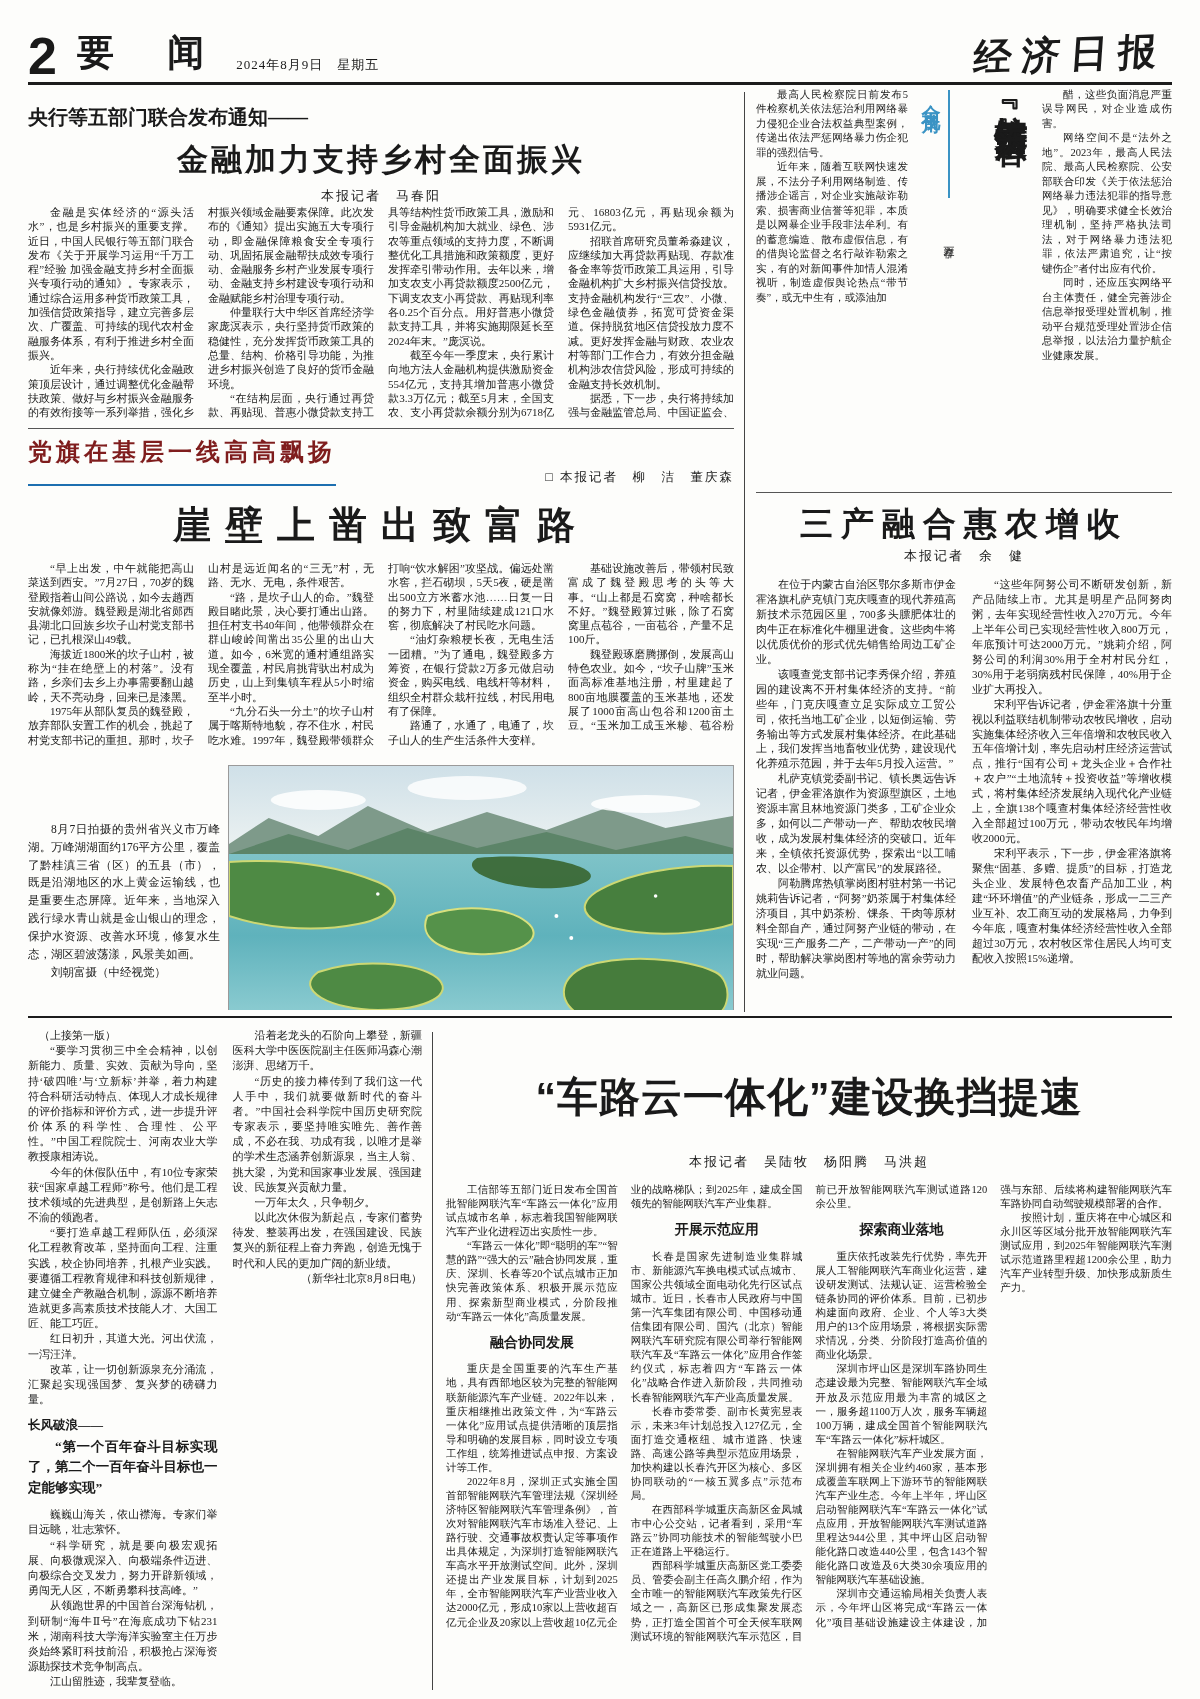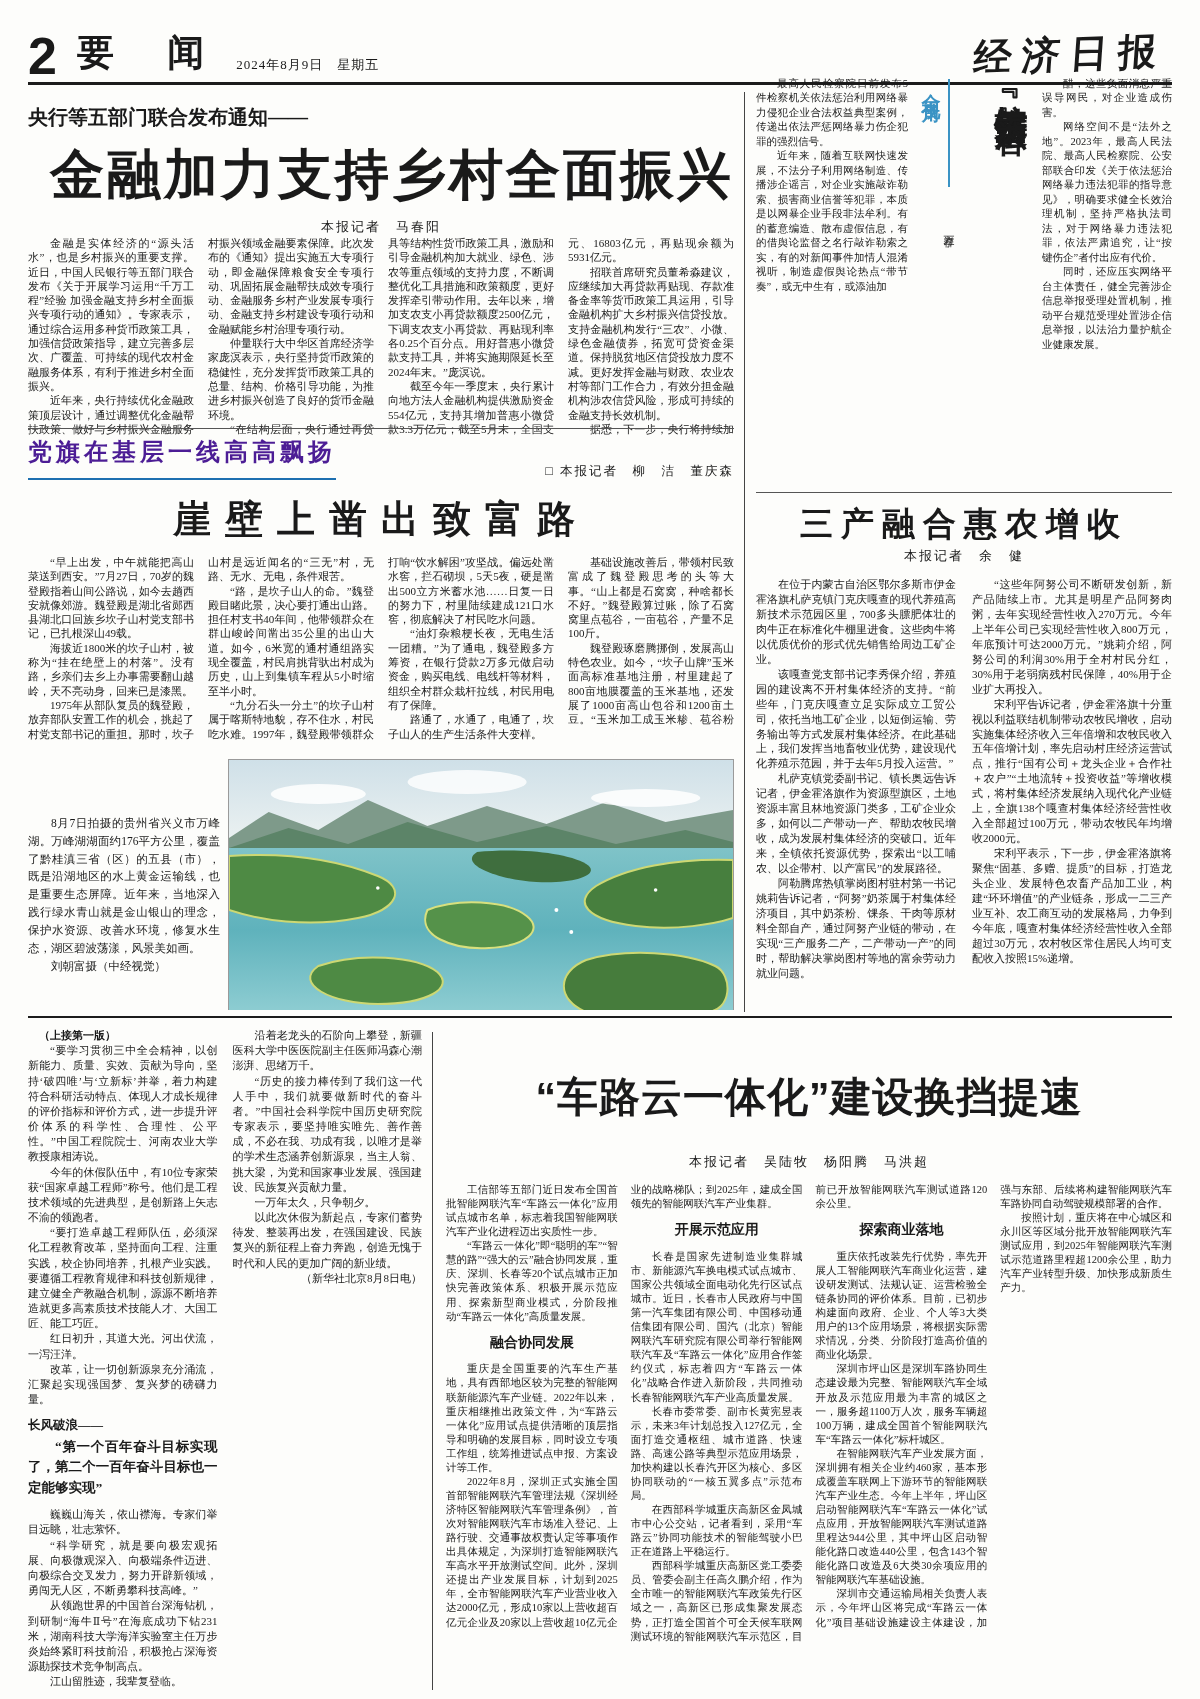--- a/index.html
+++ b/index.html
@@ -23,7 +23,7 @@
   .art-fin .body{margin-top:0;height:218px;columns:4;column-gap:14px;column-fill:auto;
         font-size:11px;line-height:1.3;overflow:hidden;}
   
-  .art-jsj{position:absolute;left:756px;top:77px;width:416px;height:394px;display:flex;overflow:hidden;}
+  .art-jsj{position:absolute;left:756px;top:88px;width:416px;height:394px;display:flex;overflow:hidden;}
   .jsj-txt{font-size:10.5px;line-height:1.38;overflow:hidden;}
   .jsj-left{width:152px;}
   .jsj-right{flex:1;}

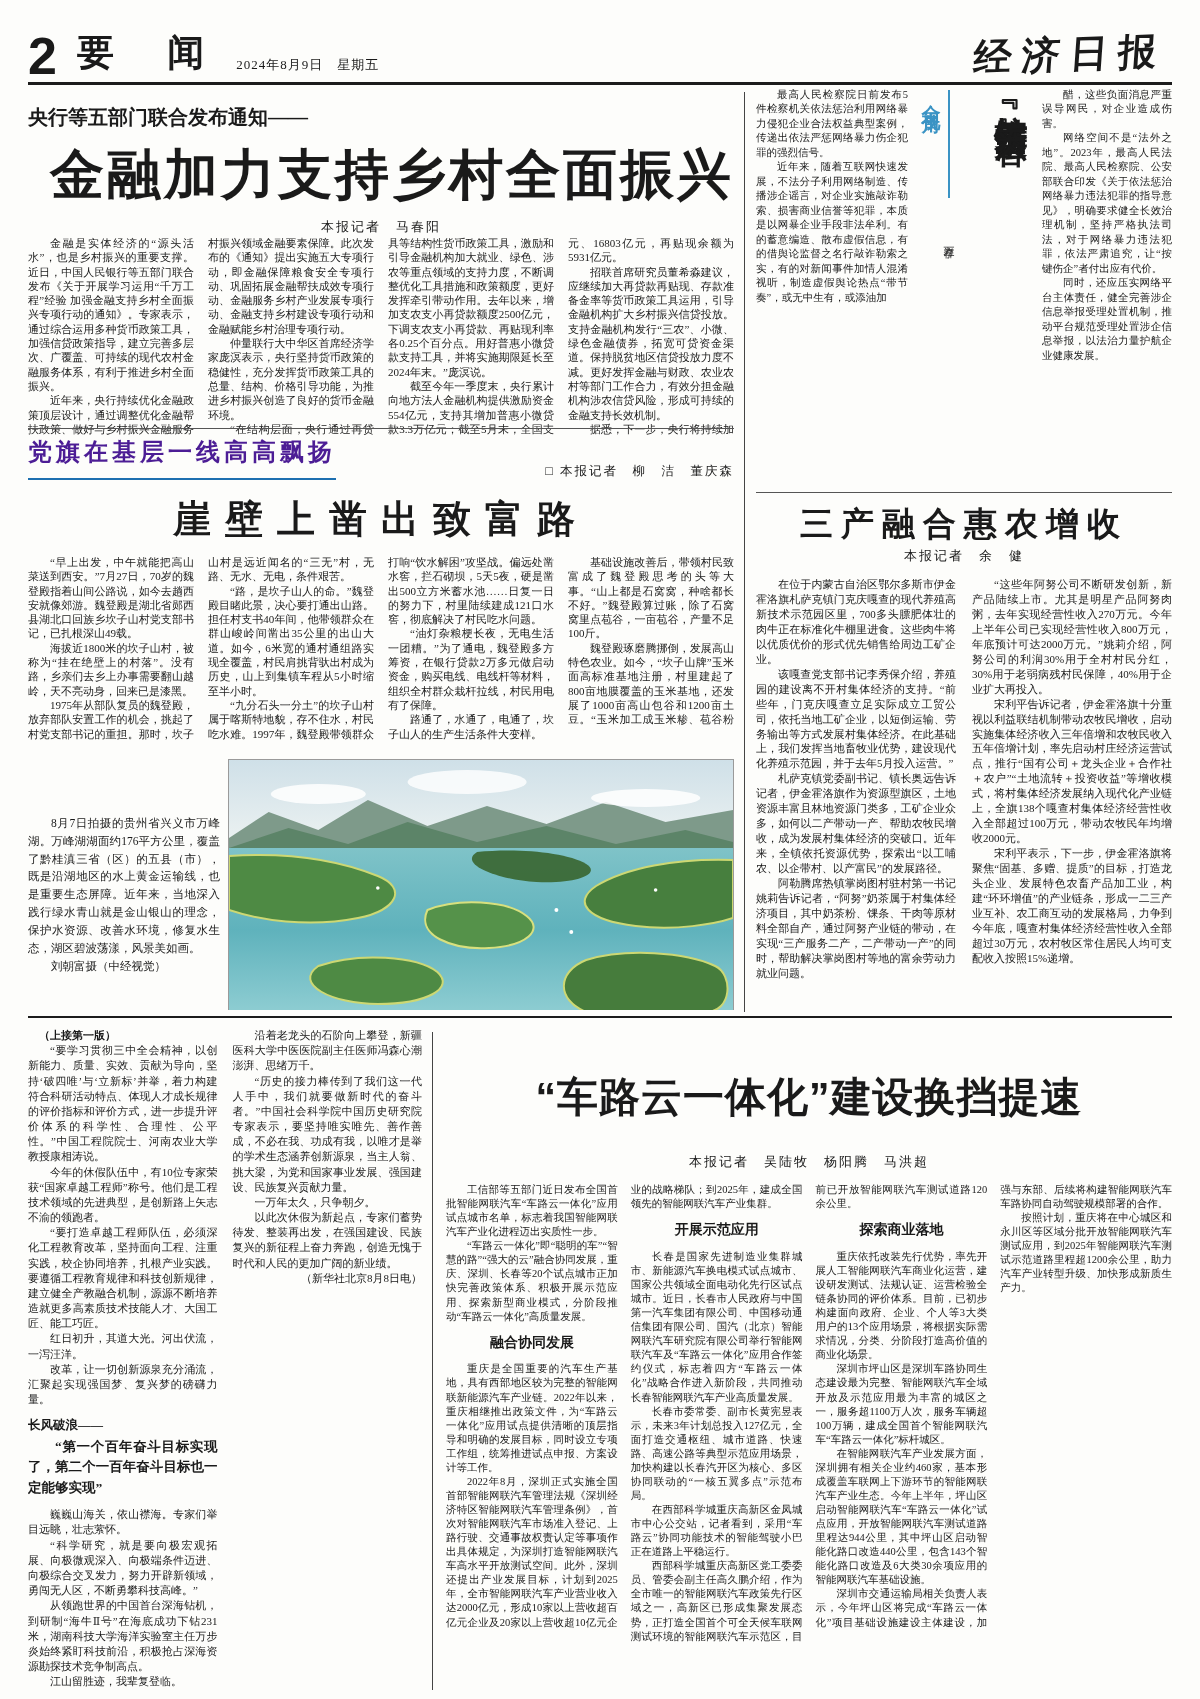--- a/index.html
+++ b/index.html
@@ -17,8 +17,8 @@
   
   .art-fin{position:absolute;left:28px;top:104px;width:706px;height:332px;overflow:hidden;}
   .art-fin .kicker{font-size:20px;font-weight:700;text-indent:0;}
-  .art-fin .headline{font-family:Liberation Mono, monospace;font-size:54px;font-weight:900;
-        text-align:right;letter-spacing:3px;margin:8px 0 6px;}
+  .art-fin .headline{font-family:Liberation Mono, monospace;font-size:31px;font-weight:900;
+        text-align:center;letter-spacing:3px;margin:8px 0 6px;}
   .byline{text-align:center;font-size:13px;text-indent:0;letter-spacing:2px;}
   .art-fin .body{margin-top:0;height:218px;columns:4;column-gap:14px;column-fill:auto;
         font-size:11px;line-height:1.3;overflow:hidden;}

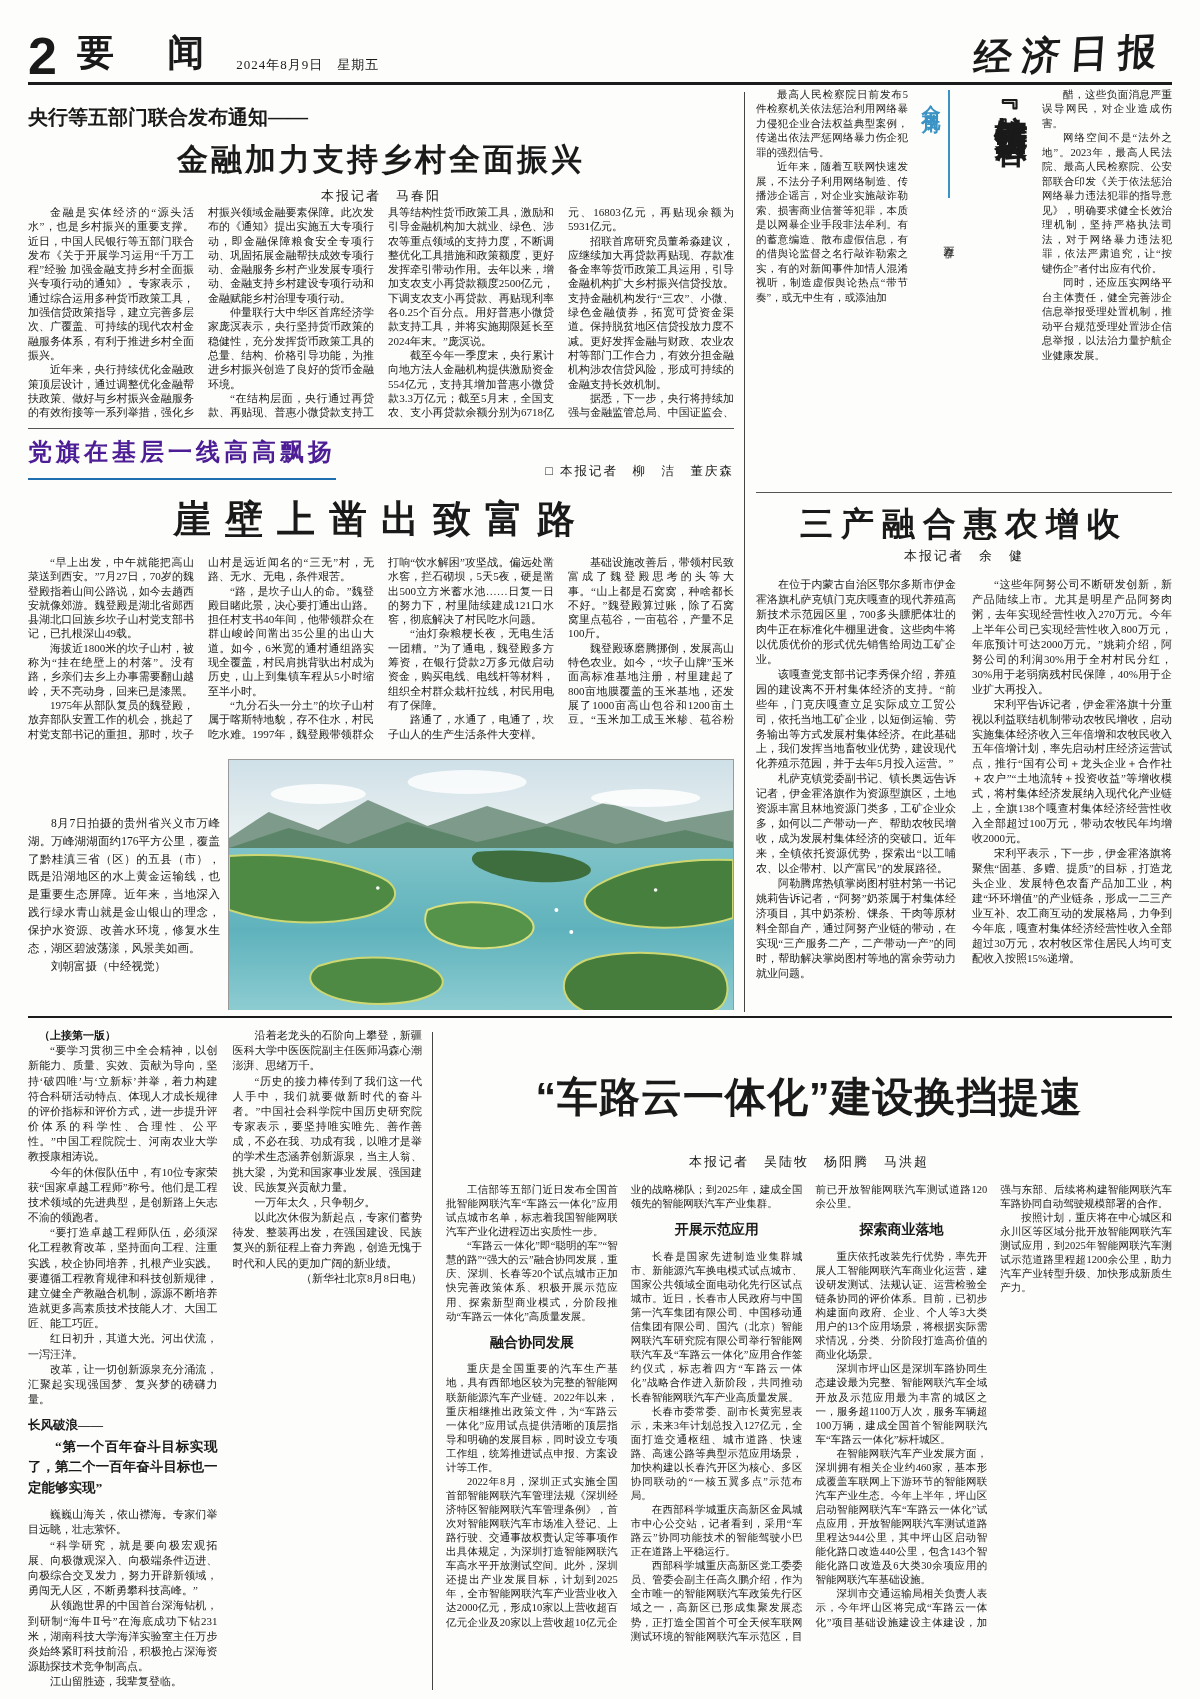--- a/index.html
+++ b/index.html
@@ -39,8 +39,8 @@
   
   .art-cliff{position:absolute;left:28px;top:436px;width:706px;height:574px;overflow:hidden;}
   .banner-row{display:flex;align-items:flex-end;}
-  .banner{color:#4c1d95;font-size:24px;font-weight:700;letter-spacing:4px;
-        border-bottom:2px solid #1d6fb0;padding-bottom:10px;}
+  .banner{color:#7f1d1d;font-size:24px;font-weight:700;letter-spacing:4px;
+        border-bottom:2px solid #1d6fb0;padding-bottom:16px;}
   .banner-byline{margin-left:auto;font-size:12.5px;letter-spacing:2px;}
   .cliff-title{text-align:center;font-size:38px;font-weight:700;letter-spacing:14px;margin:14px 0 10px;}
   .cliff-body{height:196px;columns:4;column-gap:14px;column-fill:auto;font-size:11px;line-height:1.3;overflow:hidden;}

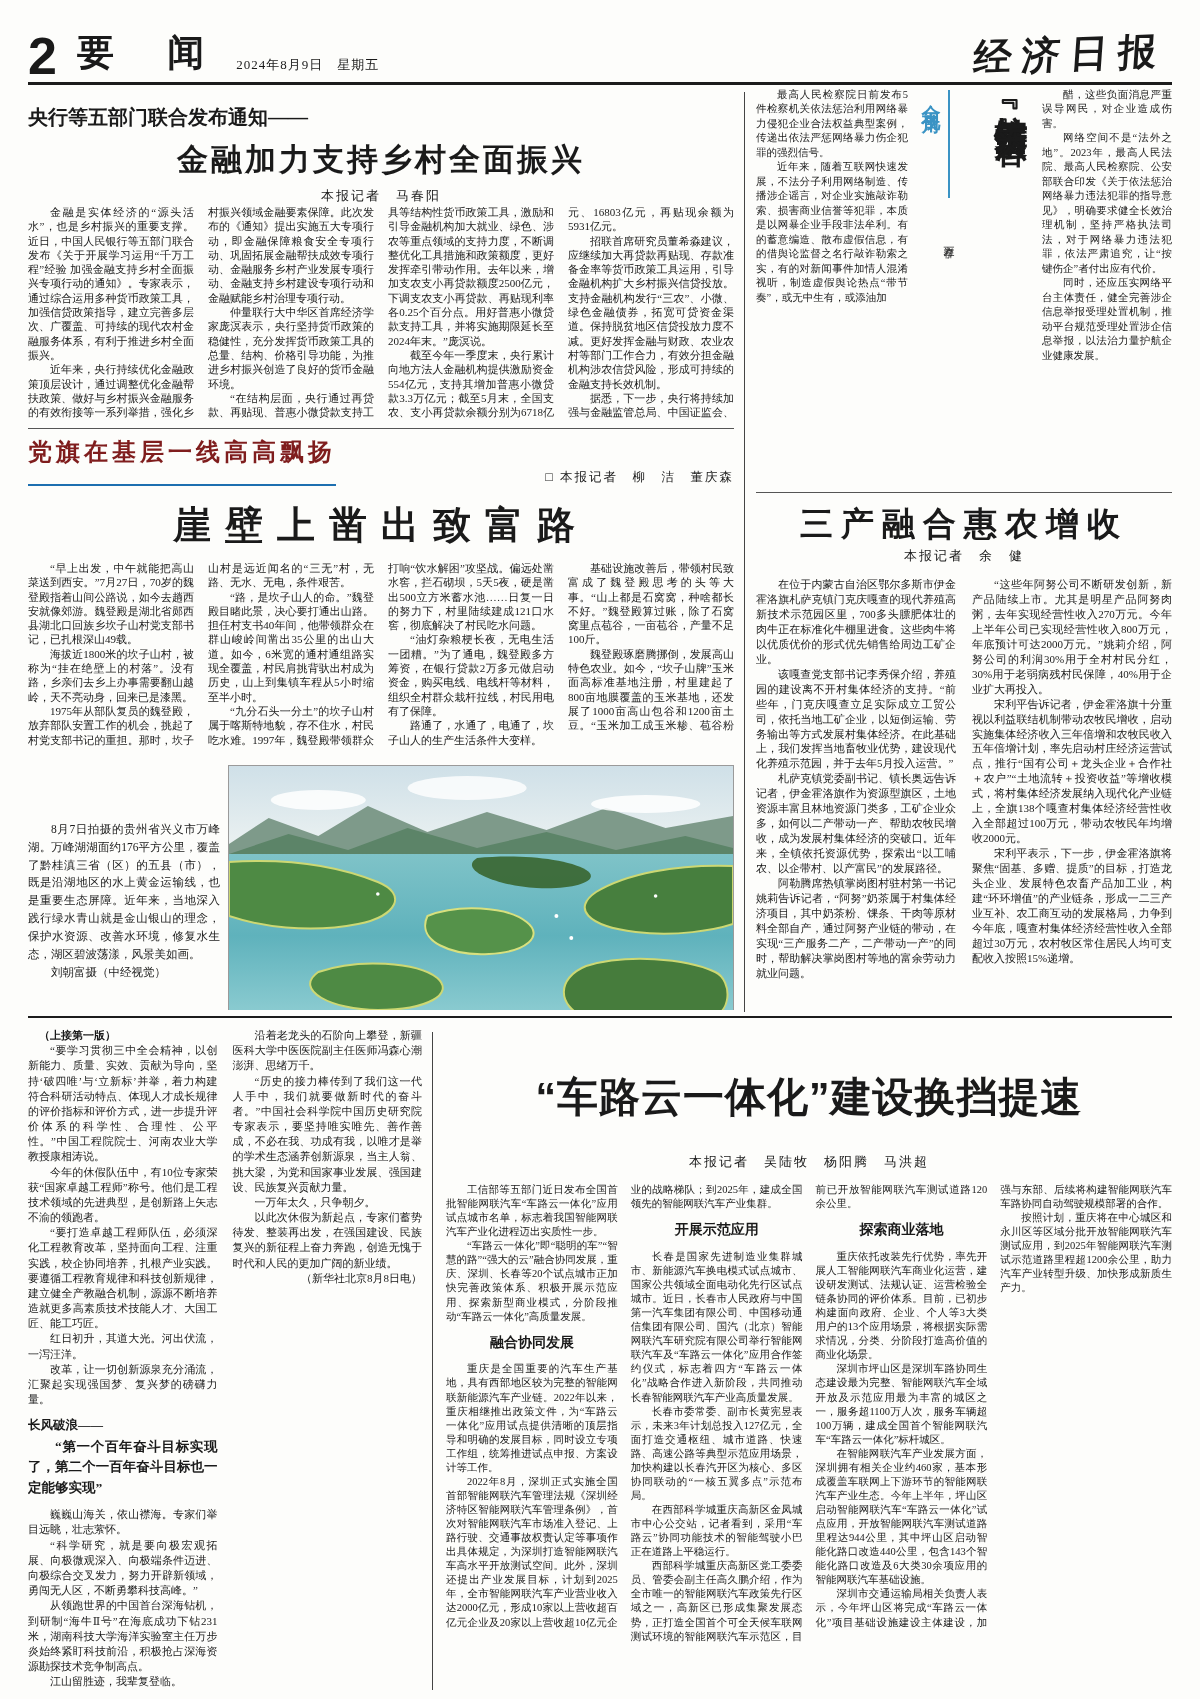--- a/index.html
+++ b/index.html
@@ -57,7 +57,7 @@
   
   .art-cont{position:absolute;left:28px;top:1028px;width:394px;height:664px;overflow:hidden;}
   .art-cont .body{height:664px;columns:2;column-gap:15px;column-fill:auto;font-size:11px;line-height:1.38;}
-  .jump-note{text-indent:1em;font-weight:700;}
+  .jump-note{text-indent:1em;font-weight:400;}
   .sec-label{text-indent:0;font-weight:700;font-size:12.5px;margin-top:10px;}
   .sec-quote{text-indent:2em;font-weight:900;font-size:13.5px;line-height:1.55;margin:2px 0 8px;}
   .closing{text-align:right;text-indent:0;}

